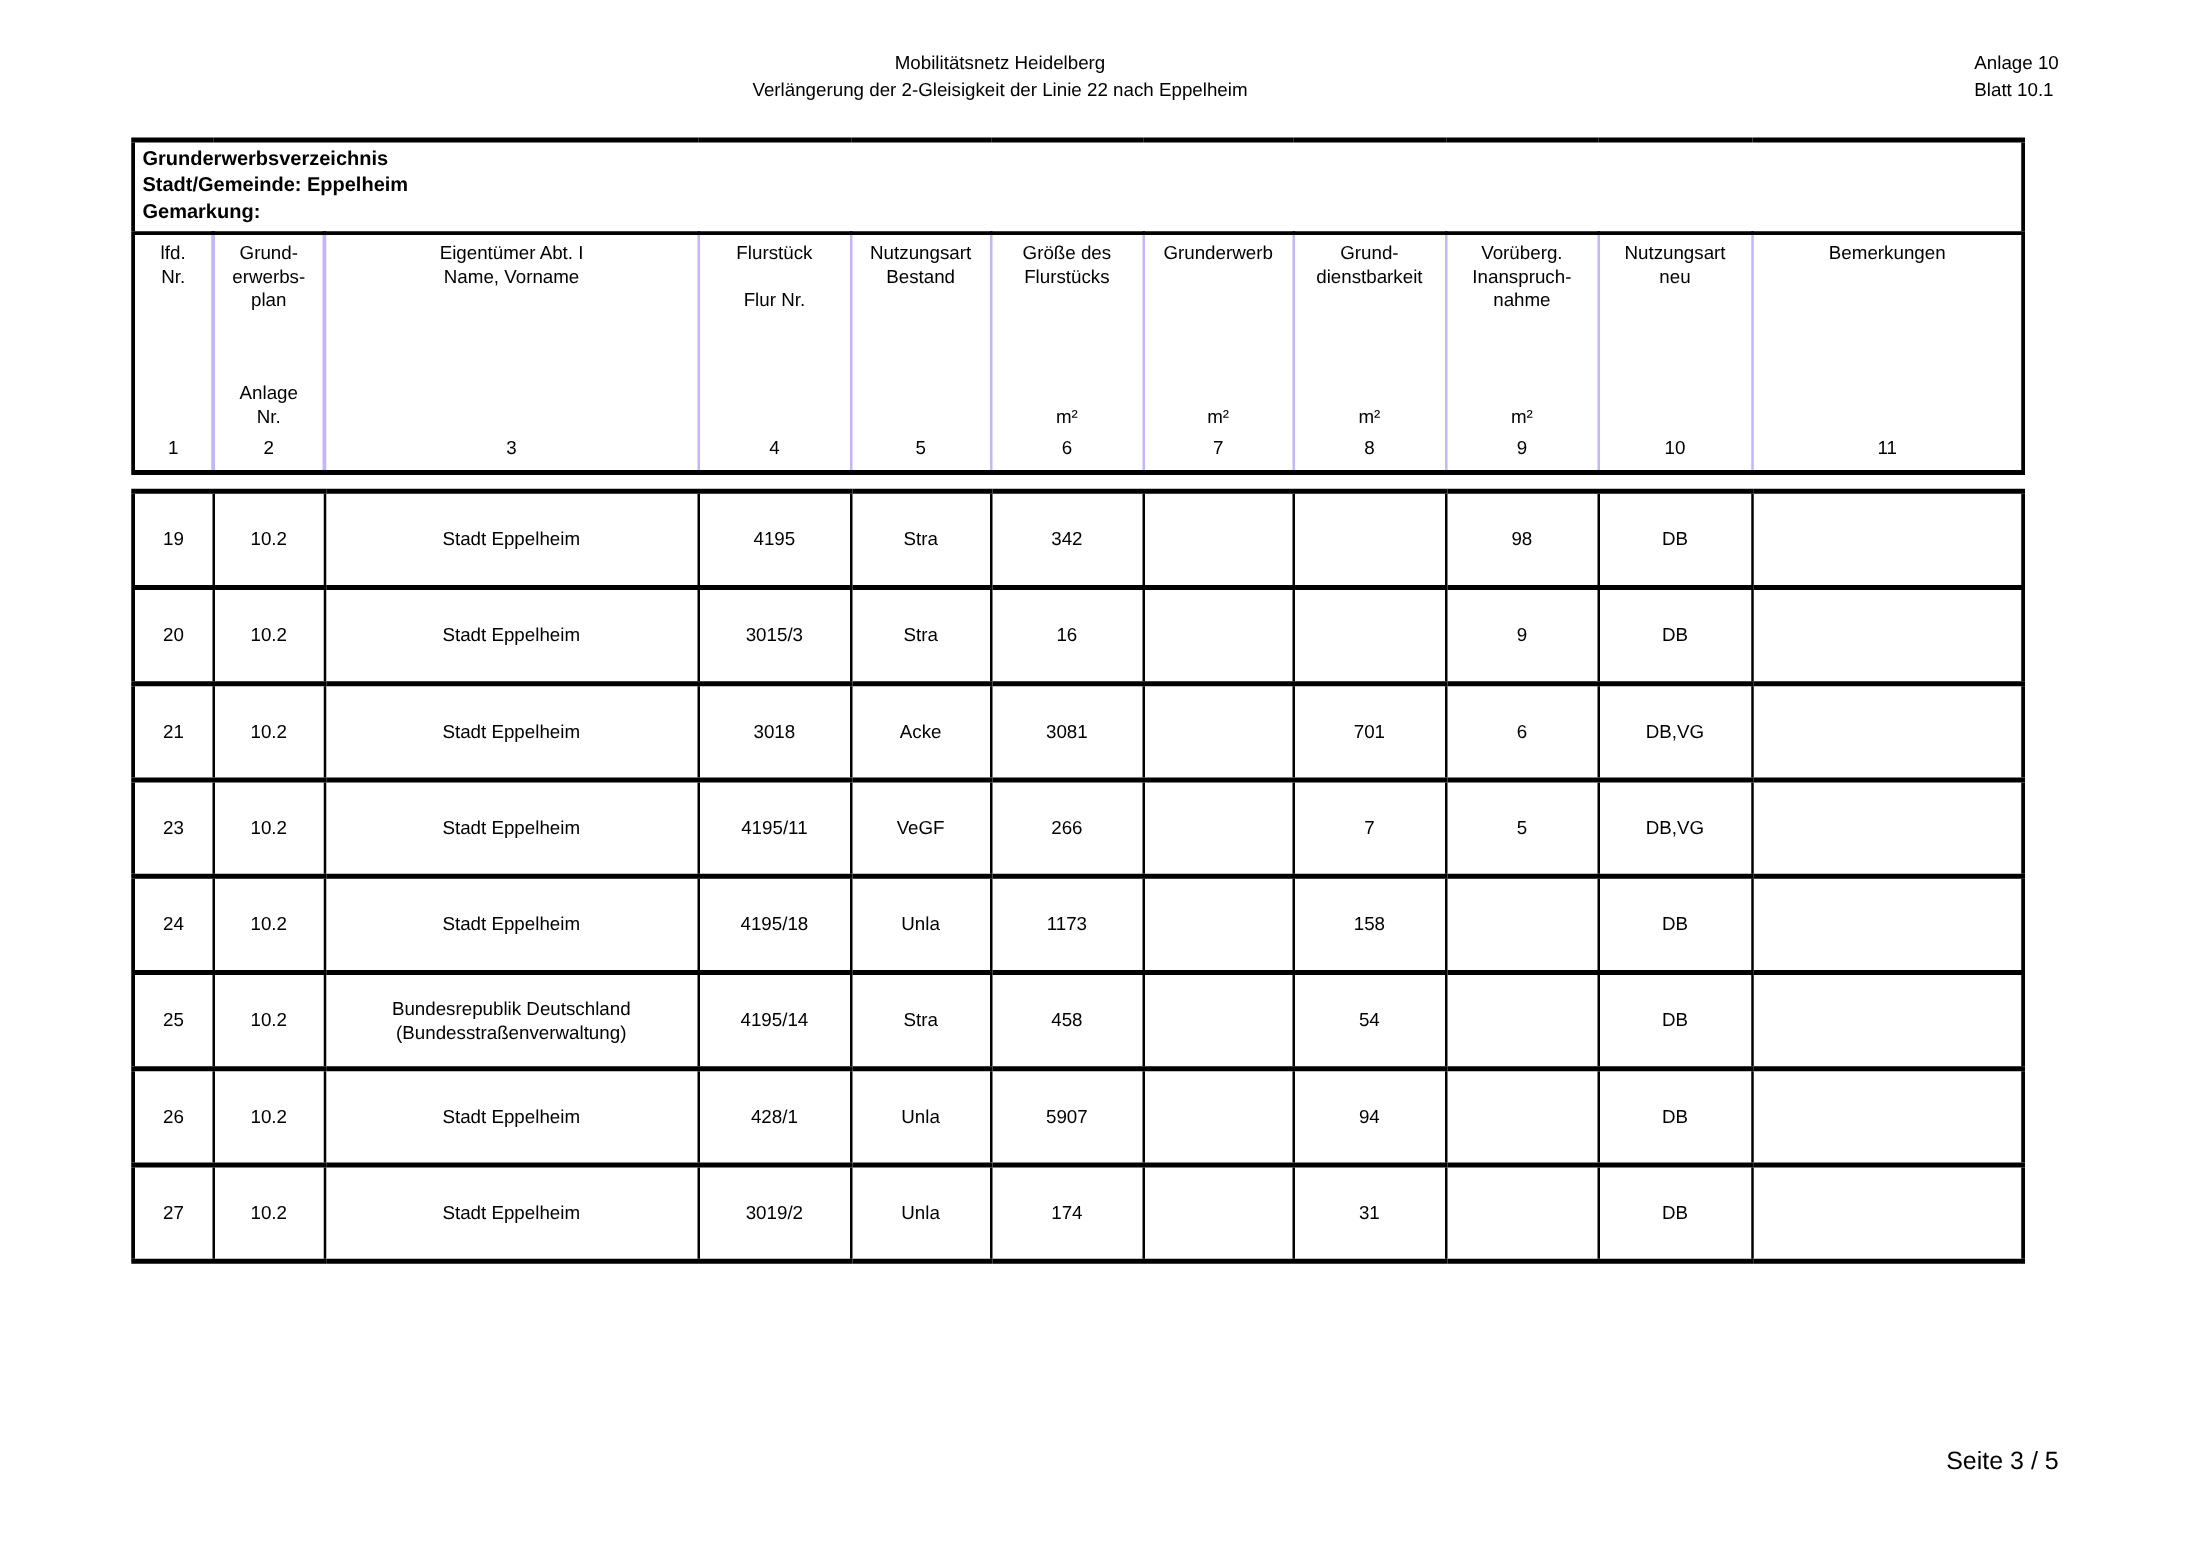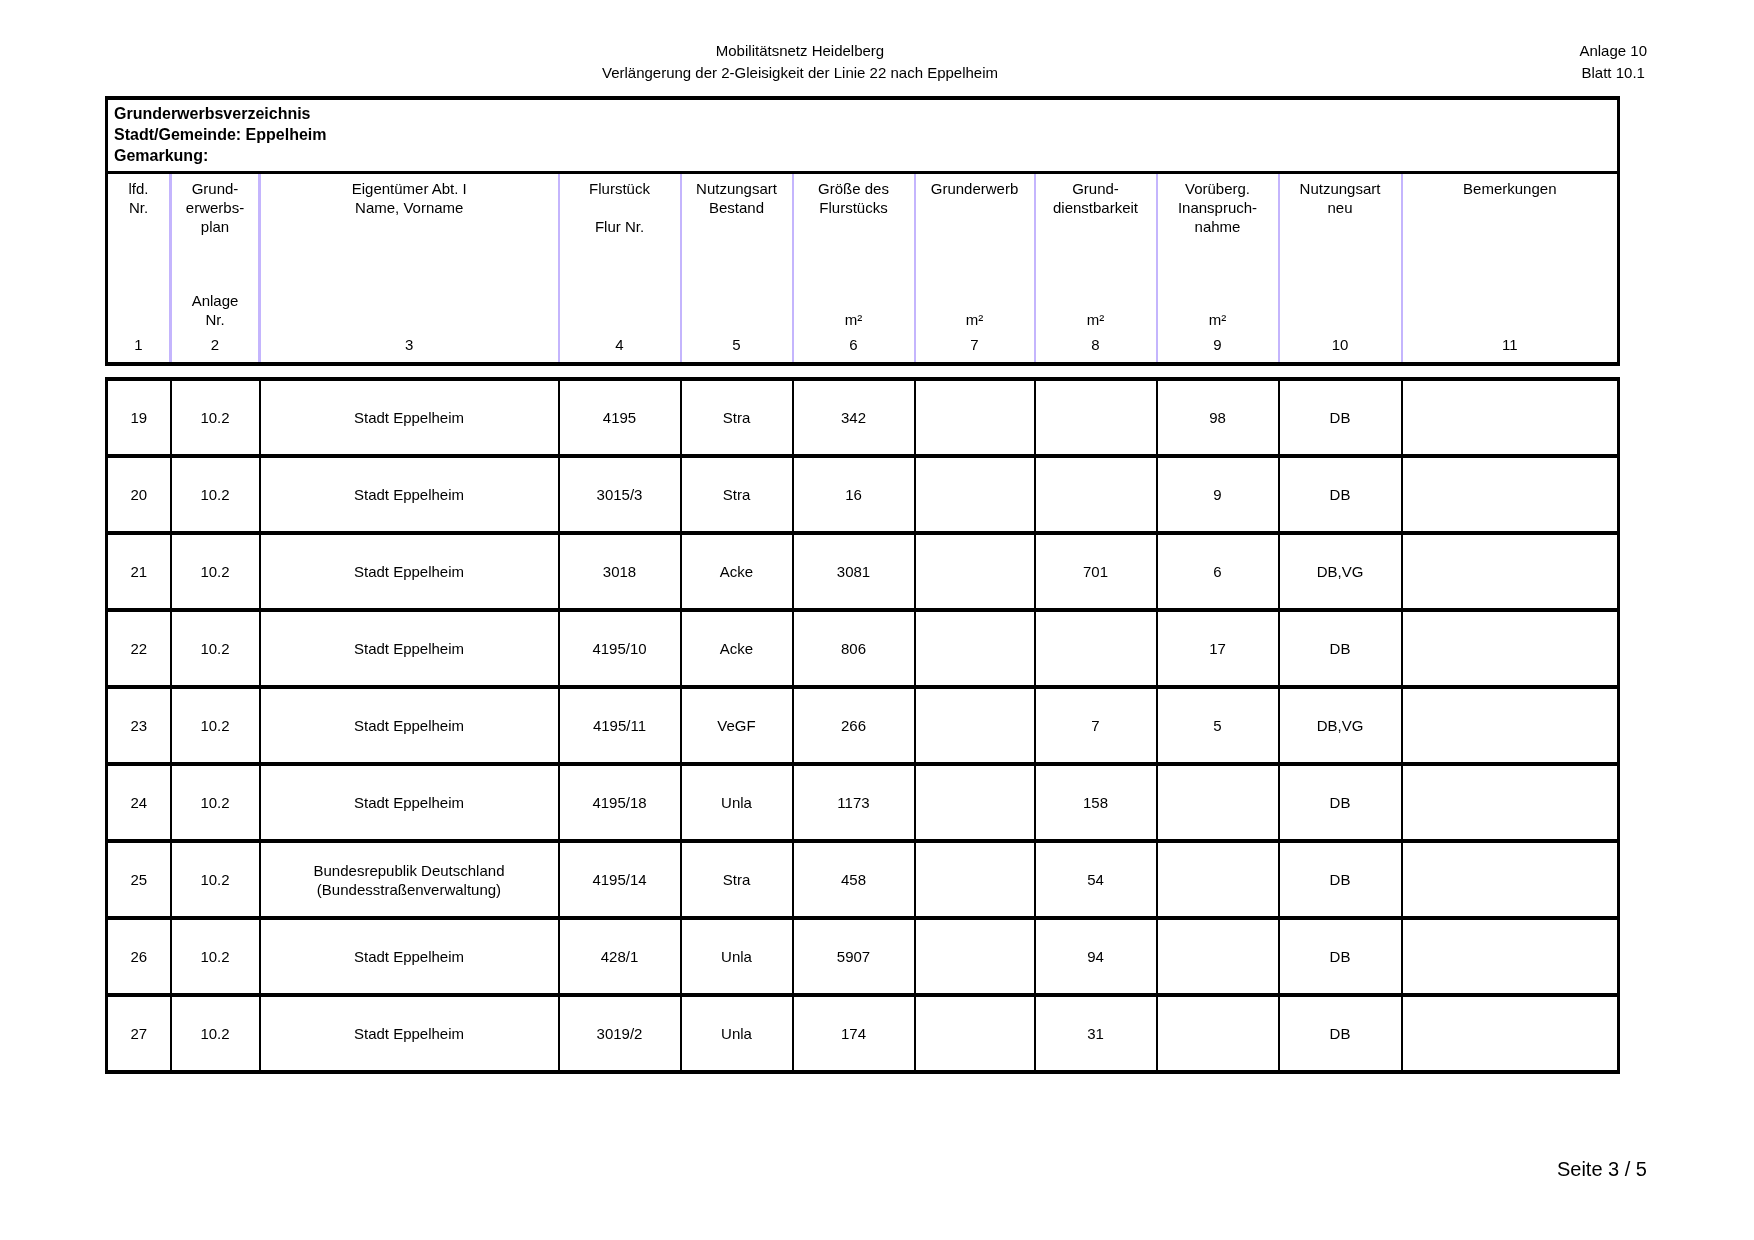--- a/index.html
+++ b/index.html
@@ -18,7 +18,7 @@
   }
   .hdr-right {
     position: absolute; top: 40px; right: 107px;
-    text-align: center; font-size: 15px; line-height: 22px;
+    text-align: left; font-size: 15px; line-height: 22px;
   }
 
   

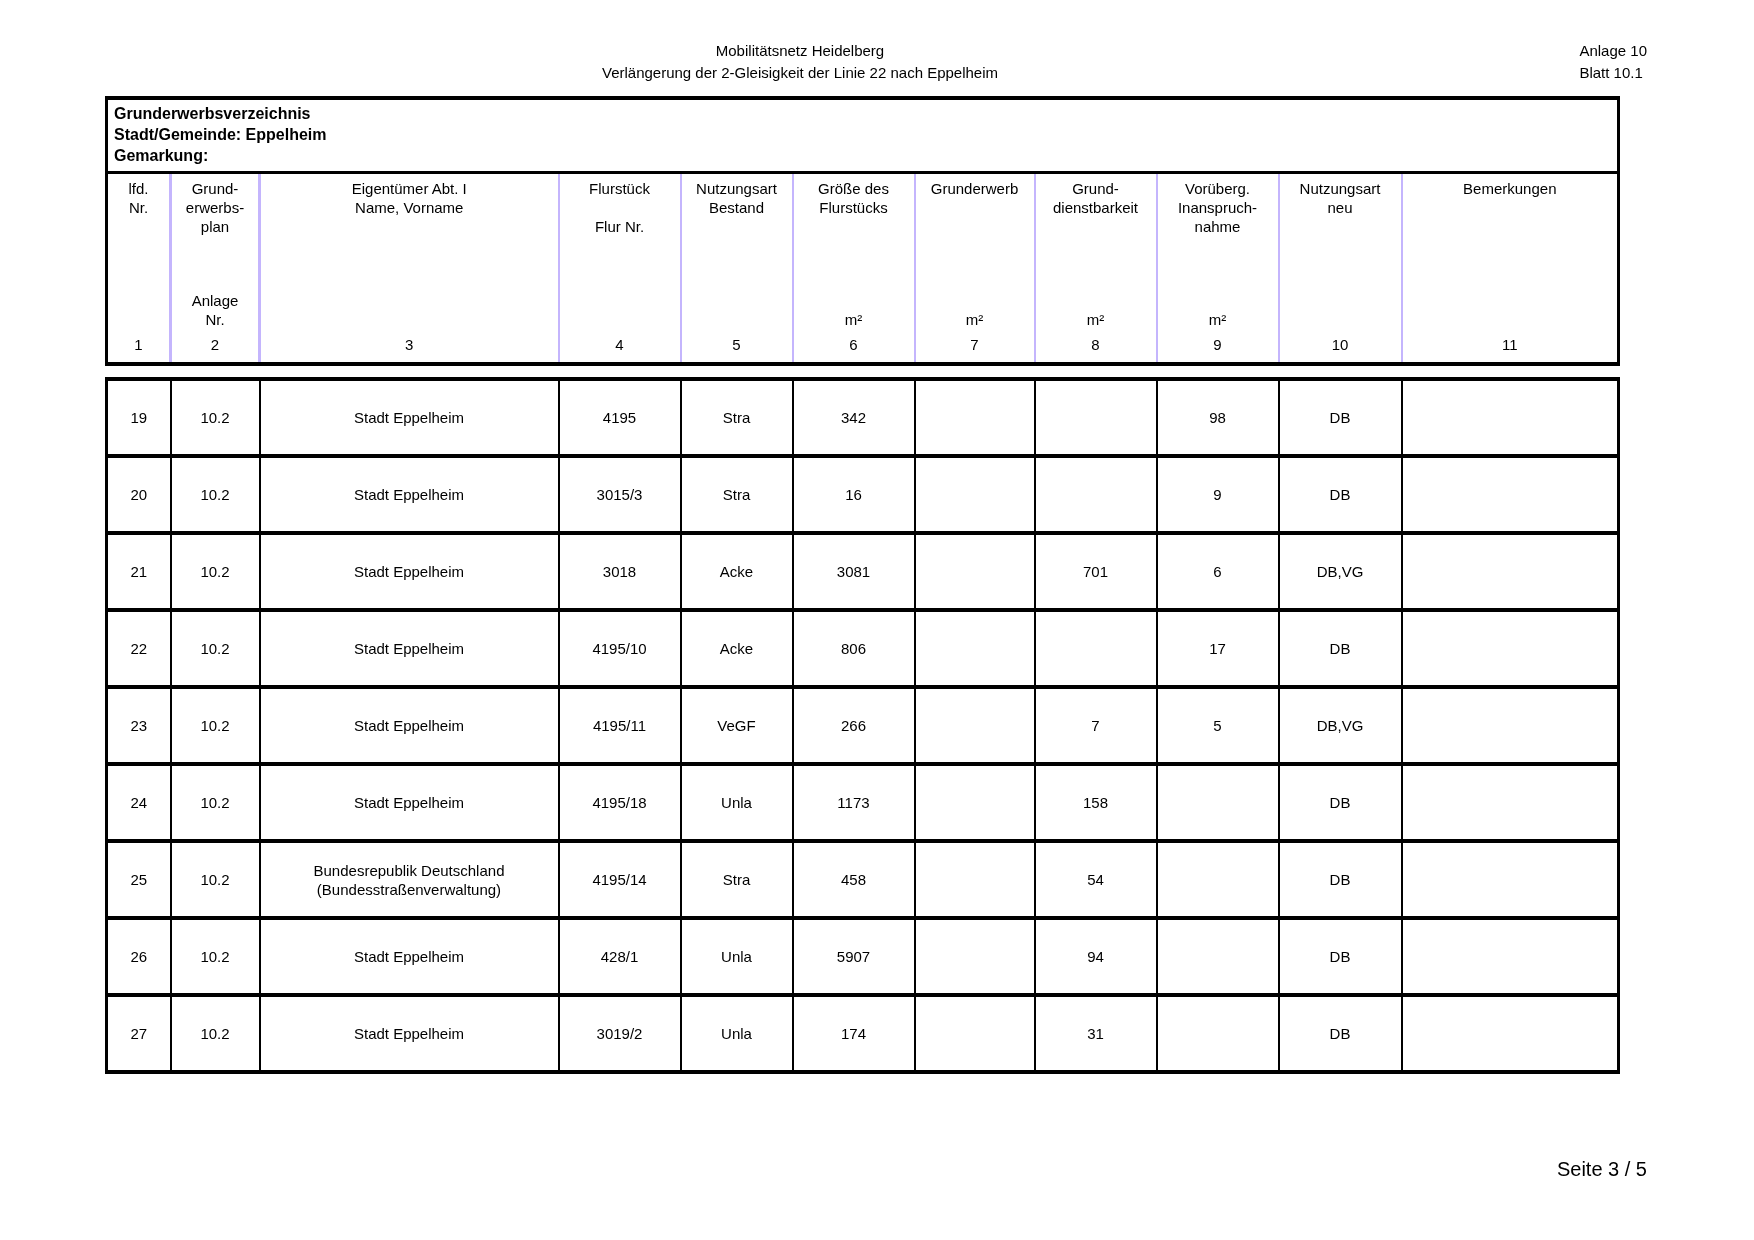--- a/index.html
+++ b/index.html
@@ -22,7 +22,7 @@
   }
 
   
-  .register { position: absolute; left: 105px; top: 96px; width: 1356px; }
+  .register { position: absolute; left: 105px; top: 110px; width: 1356px; }
 
   table.tbl {
     border-collapse: collapse; table-layout: fixed; width: 1512px;

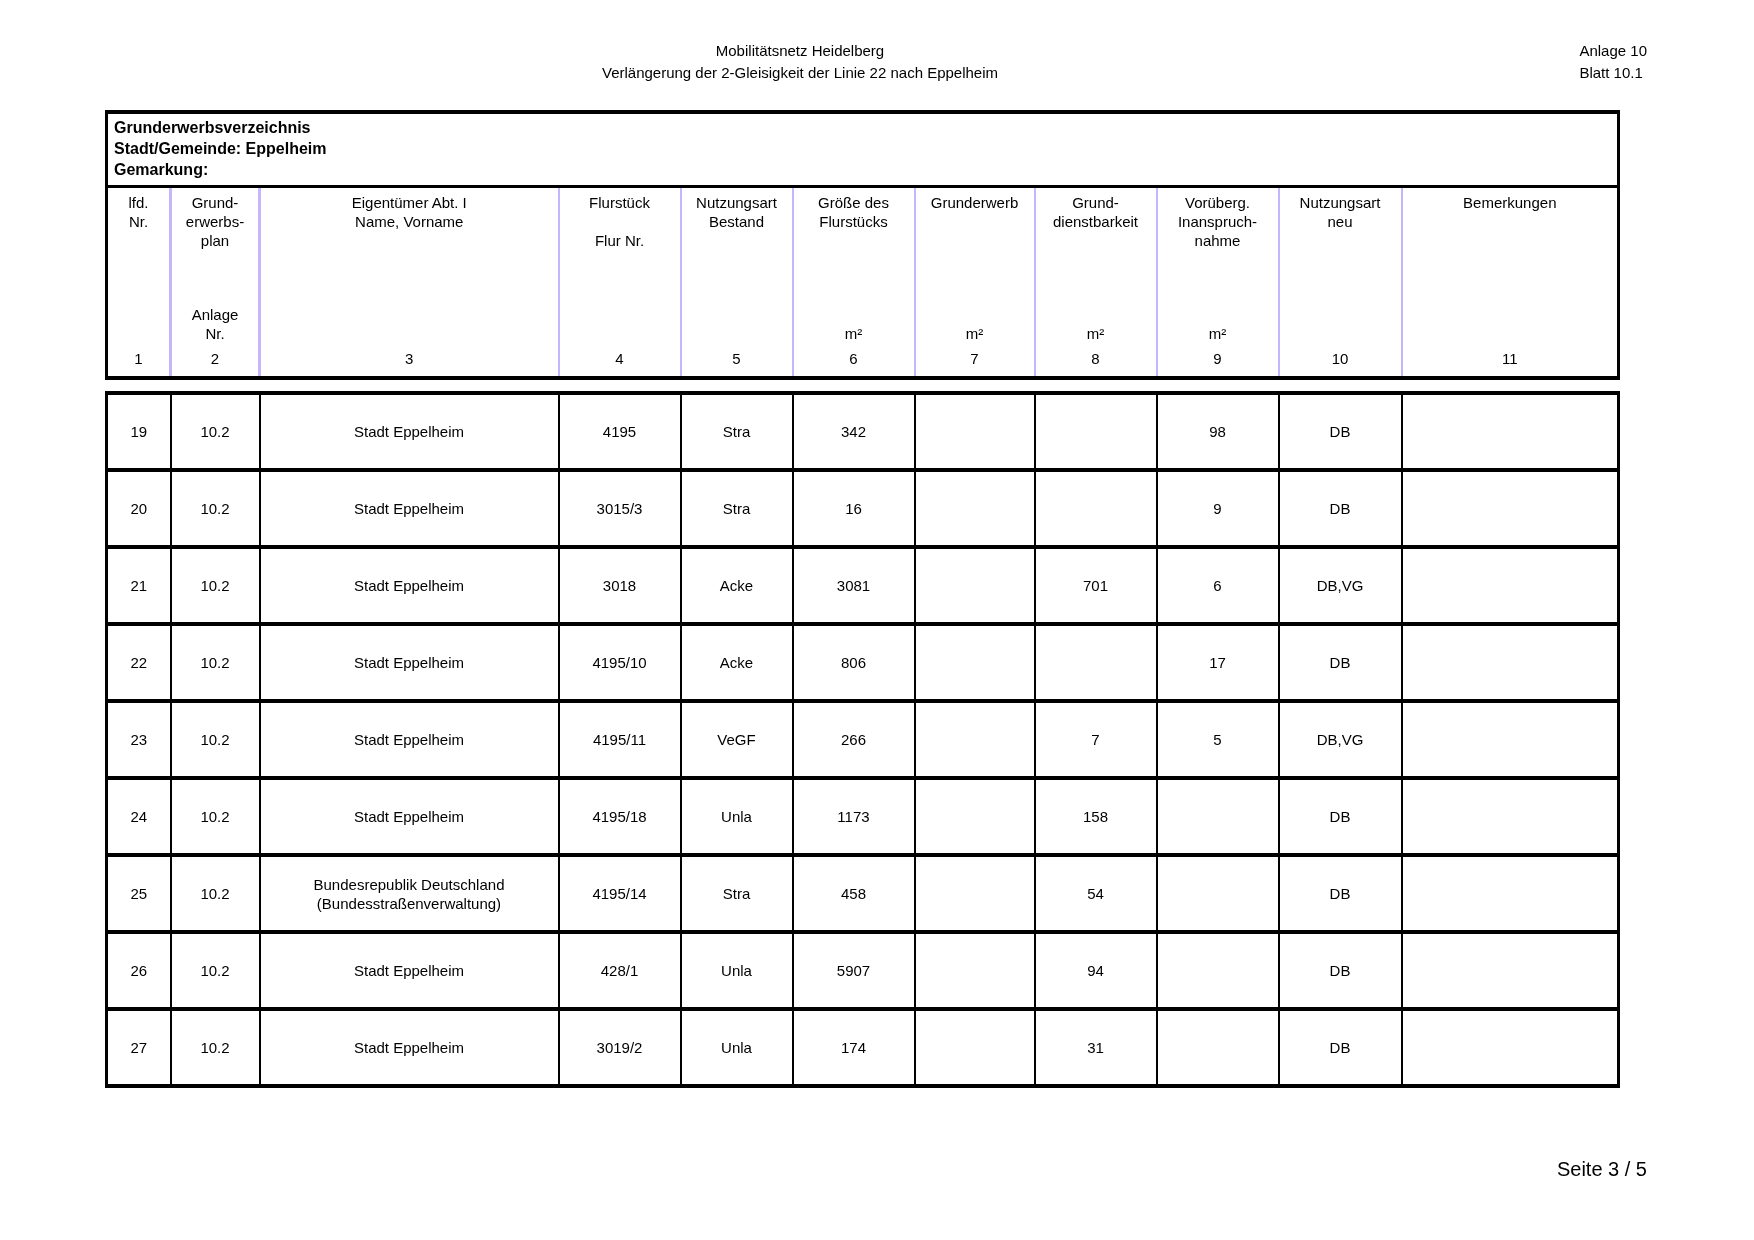--- a/index.html
+++ b/index.html
@@ -289,21 +289,6 @@
             <td class=""></td>
           </tr>
           <tr>
-            <td class="">22</td>
-            <td class="thickv">10.2</td>
-            <td class="">
-              <div class="owner-line">Stadt Eppelheim</div>
-            </td>
-            <td class="">4195/10</td>
-            <td class="">Acke</td>
-            <td class="">806</td>
-            <td class=""></td>
-            <td class=""></td>
-            <td class="">17</td>
-            <td class="">DB</td>
-            <td class=""></td>
-          </tr>
-          <tr>
             <td class="">23</td>
             <td class="thickv">10.2</td>
             <td class="">

